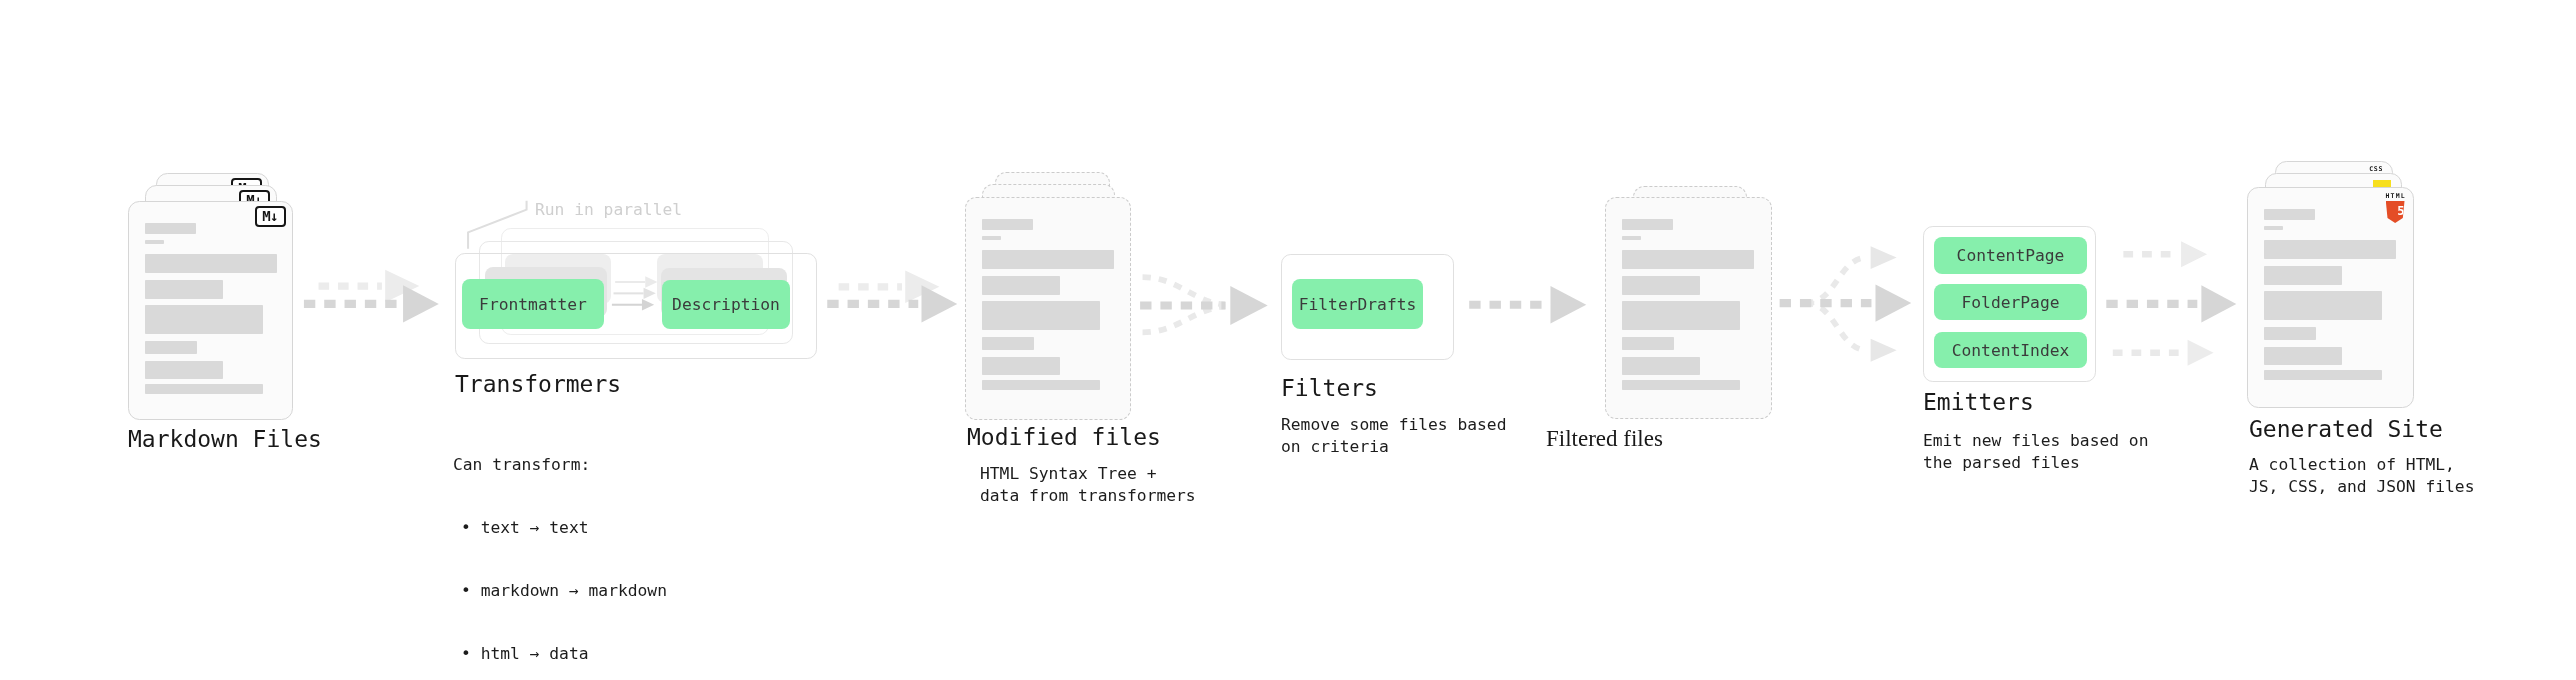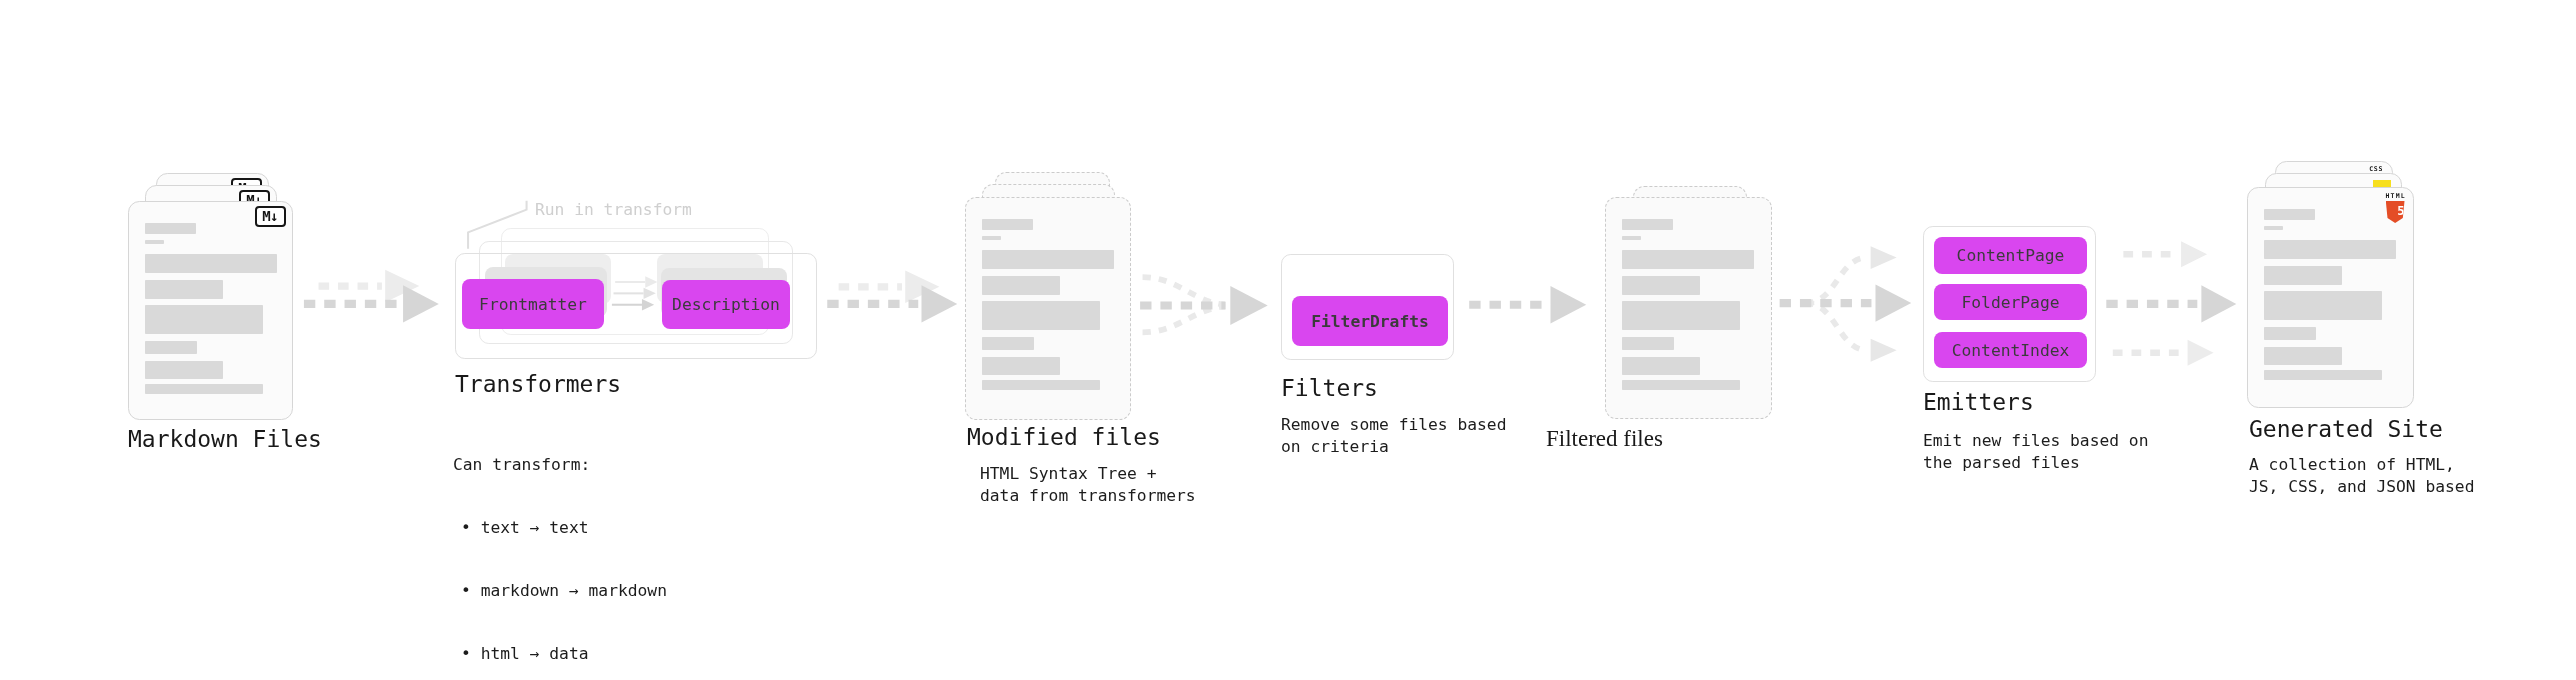--- a/index.html
+++ b/index.html
@@ -155,7 +155,7 @@
     <div class="frame f2" style="left:479px;top:241px;width:314px;height:103px;"></div>
     <div class="frame" style="left:455px;top:253px;width:362px;height:106px;"></div>
 
-    <div class="annot" style="left:535px;top:200px;">Run in transform</div>
+    <div class="annot" style="left:535px;top:200px;">Run in parallel</div>
 
     <div class="pill p3" style="left:505px;top:254px;width:106px;height:50px;"></div>
     <div class="pill p2" style="left:485px;top:267px;width:122px;height:50px;"></div>

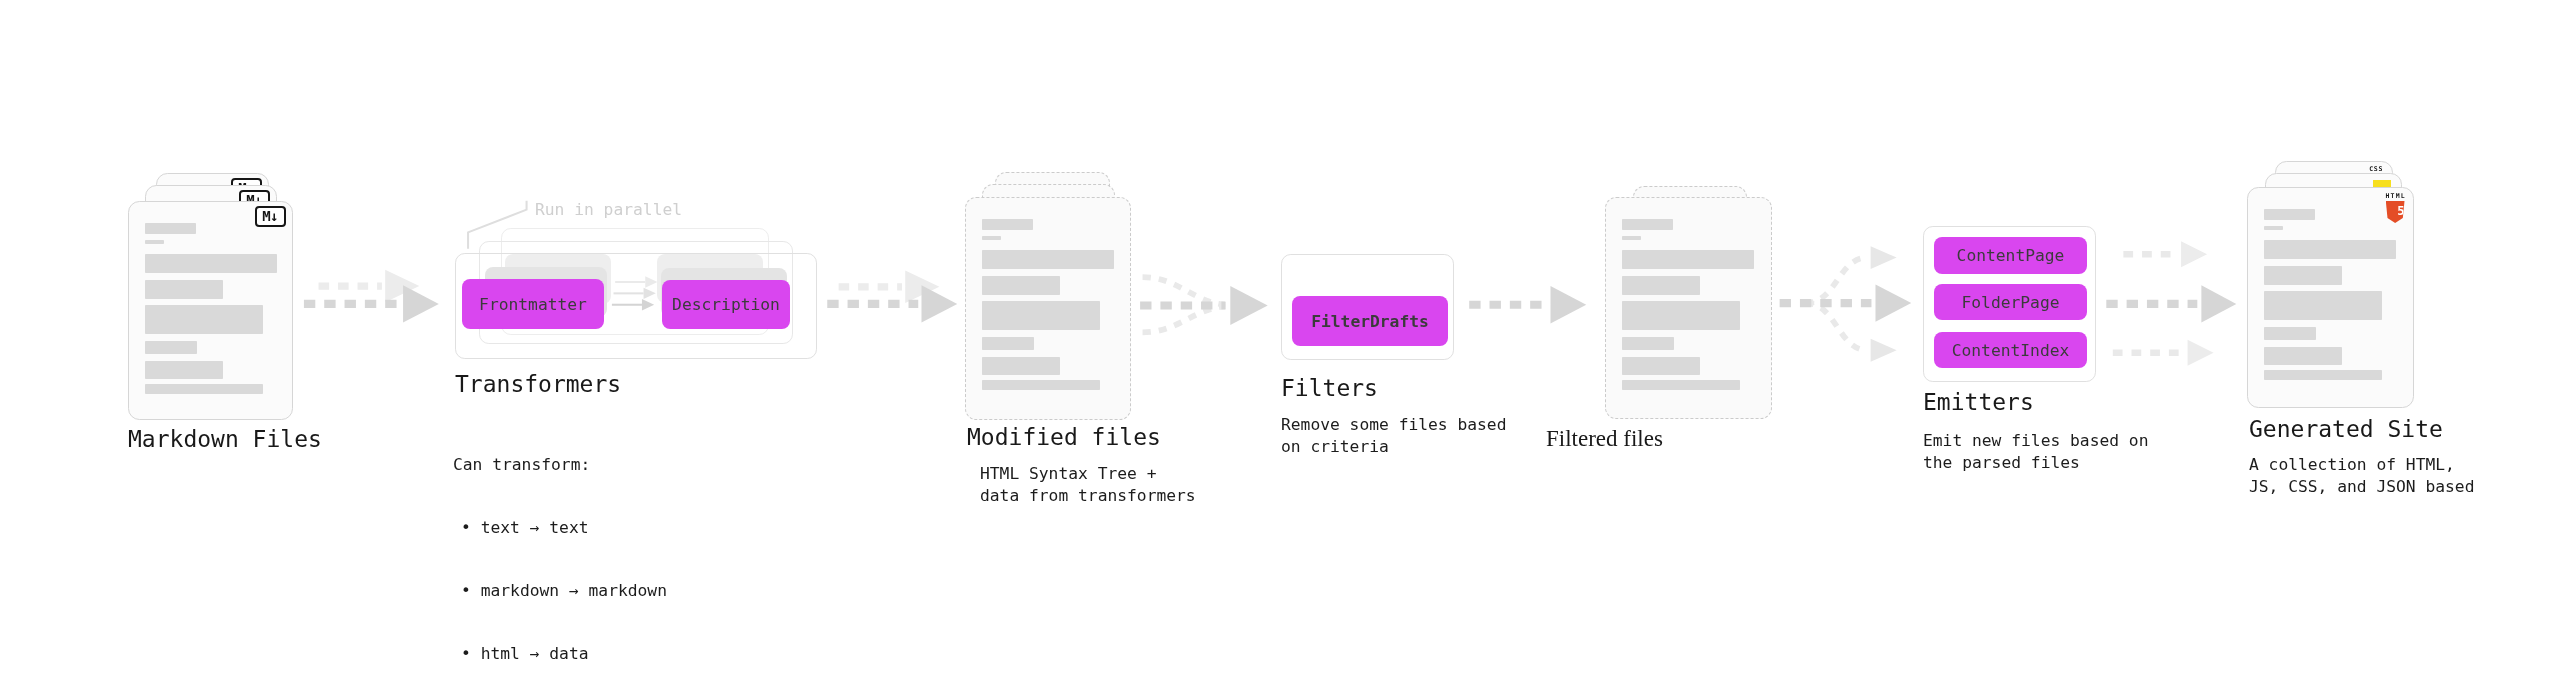--- a/index.html
+++ b/index.html
@@ -45,7 +45,7 @@
   .frame.f3{border-color:#ededed;}
 
   
-  .pill{position:absolute;background:#d946ef;border-radius:8.1px;display:flex;align-items:center;
+  .pill{position:absolute;background:#86efac;border-radius:8.1px;display:flex;align-items:center;
     justify-content:center;color:#3b3b3b;font-size:16.3px;z-index:3;}
   .pill.p2{background:#e4e4e4;z-index:2;}
   .pill.p3{background:#eeeeee;z-index:2;}

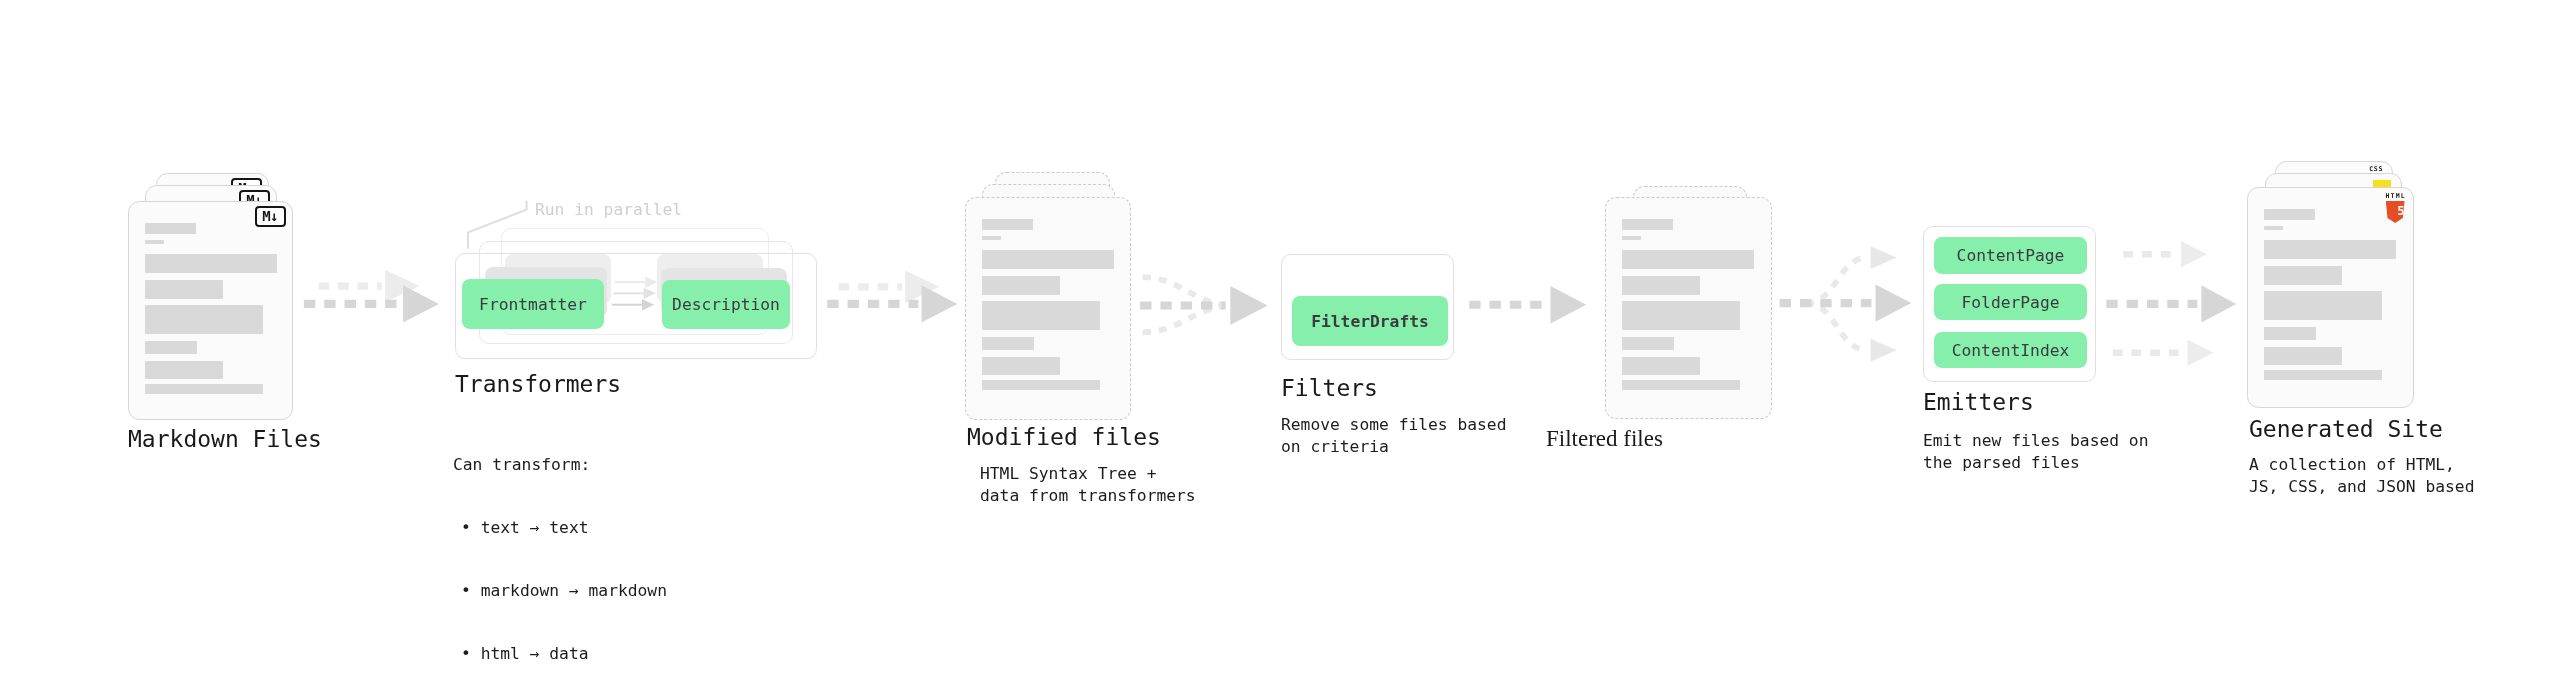--- a/index.html
+++ b/index.html
@@ -196,7 +196,7 @@
 
   <div>
     <div class="frame" style="left:1281px;top:254px;width:173px;height:106px;"></div>
-    <div class="pill" style="left:1292px;top:296px;width:156px;height:50px;font-weight:bold;">FilterDrafts</div>
+    <div class="pill" style="left:1292px;top:279px;width:131px;height:50px;">FilterDrafts</div>
     <div class="title" style="left:1281px;top:375px;text-align:center;">Filters</div>
     <div class="desc" style="left:1281px;top:414px;">Remove some files based
 on criteria</div>

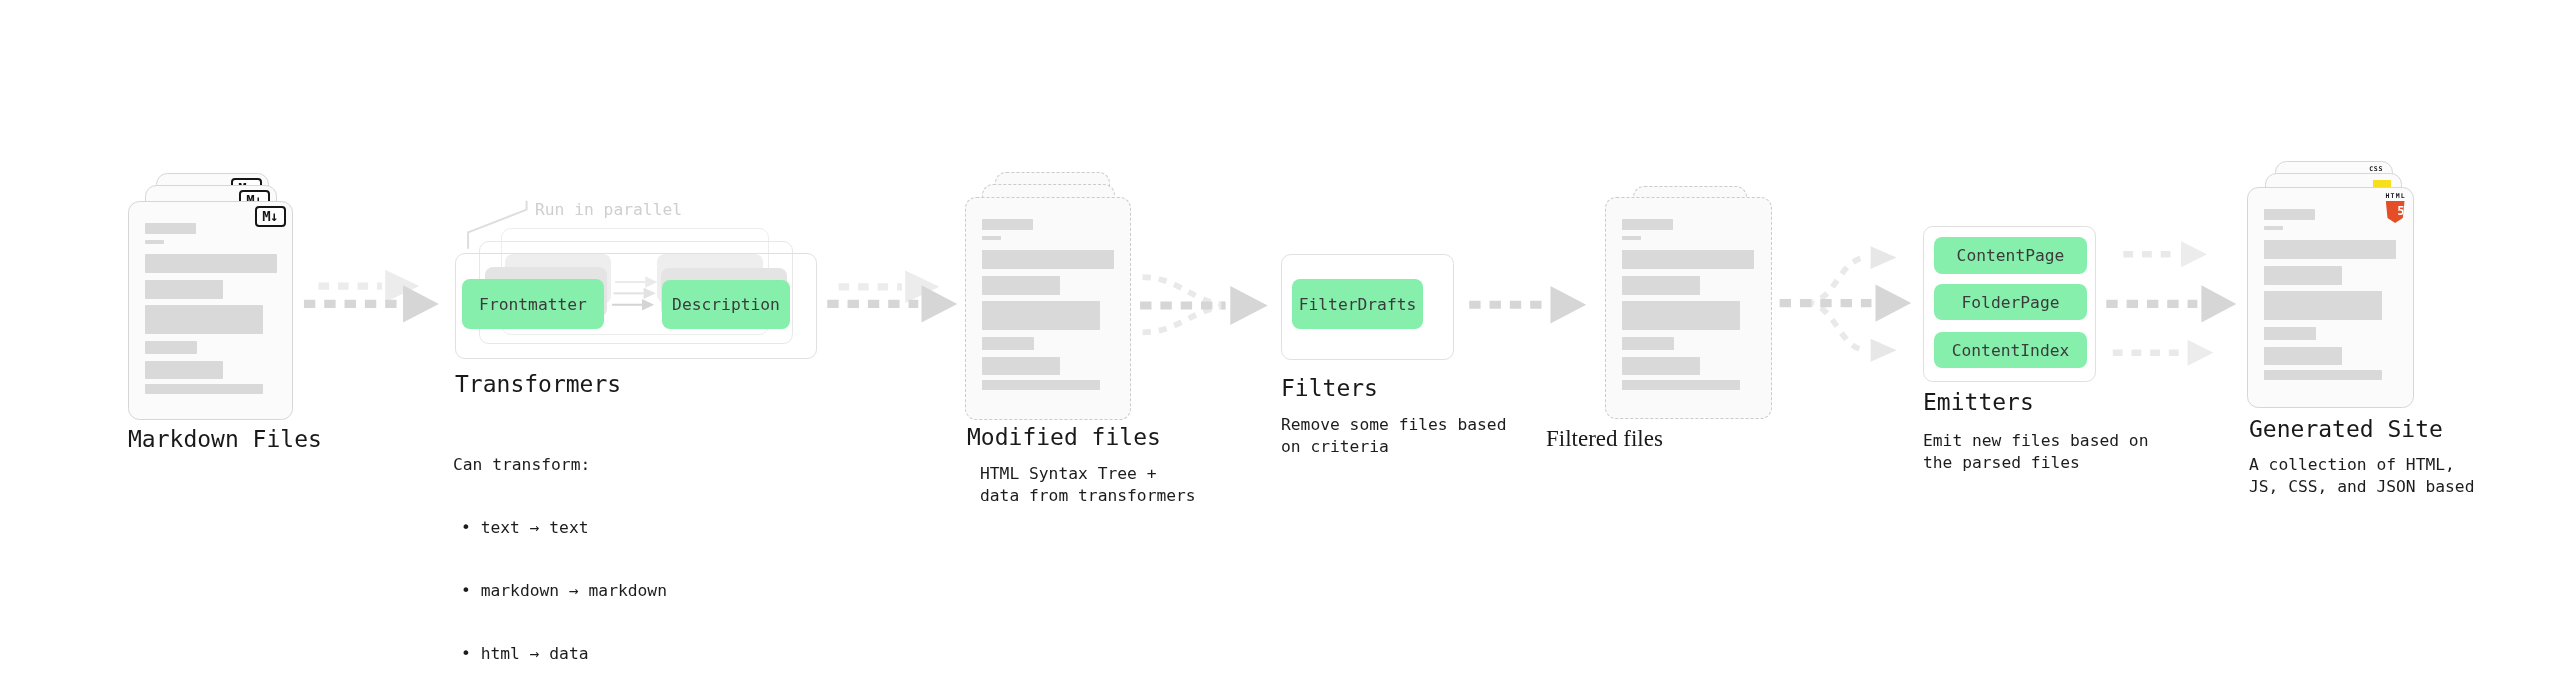--- a/index.html
+++ b/index.html
@@ -257,7 +257,7 @@
     </div>
     <div class="title" style="left:2249px;top:416px;">Generated Site</div>
     <div class="desc" style="left:2249px;top:454px;">A collection of HTML,
-JS, CSS, and JSON based</div>
+JS, CSS, and JSON files</div>
   </div>
 
 </div>

